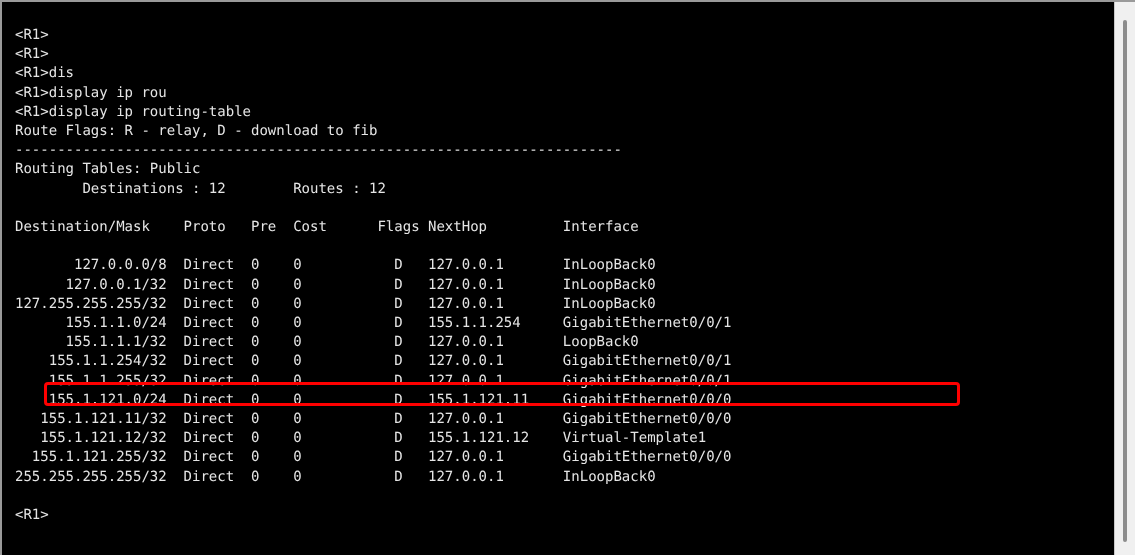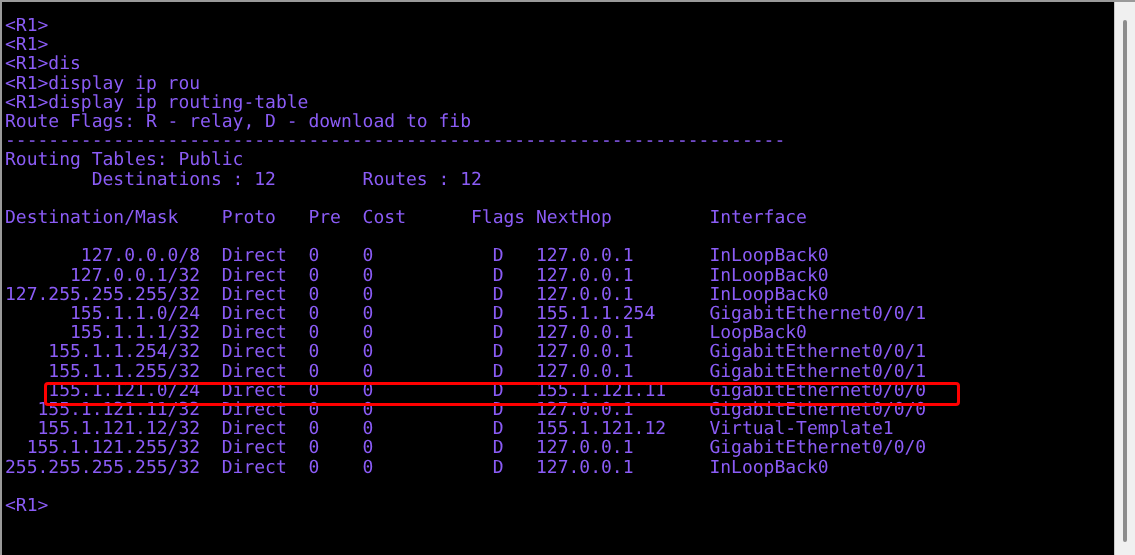--- a/index.html
+++ b/index.html
@@ -39,11 +39,11 @@
     position: absolute;
     left: 3px;
     top: 14px;
-    margin: 0;
+    margin: 10px;
     padding: 0;
-    color: #8b5cf6;
+    color: #e5e5e5;
     font-family: "DejaVu Sans Mono", "Liberation Mono", monospace;
-    font-size: 18px;
+    font-size: 14px;
     line-height: 19.2px;
     letter-spacing: 0px;
     white-space: pre;

